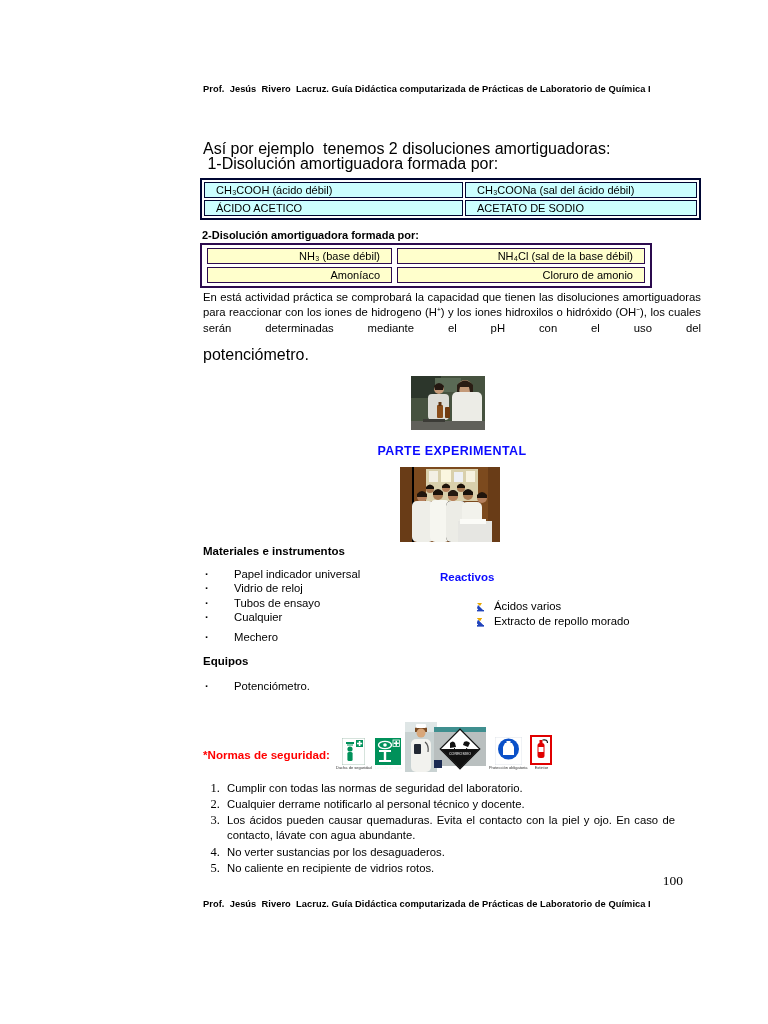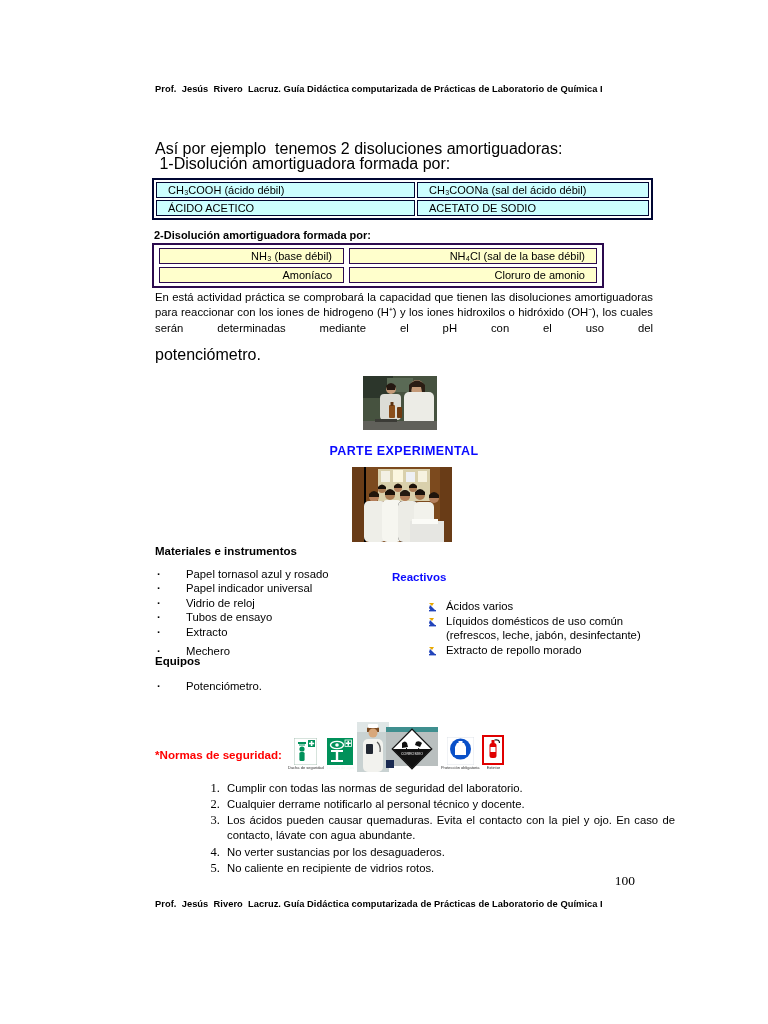--- a/index.html
+++ b/index.html
@@ -8,7 +8,7 @@
     position:relative; width:768px; height:1024px; background:#ffffff;
     font-family:"Liberation Sans", sans-serif; color:#000; overflow:hidden;
   }
-  .abs { position:absolute; }
+  .abs { position:absolute;margin-left:48px; }
   .hdr {
     left:155px; width:505px; font-size:9.3px; font-weight:bold;
     white-space:pre-wrap; letter-spacing:0.05px;

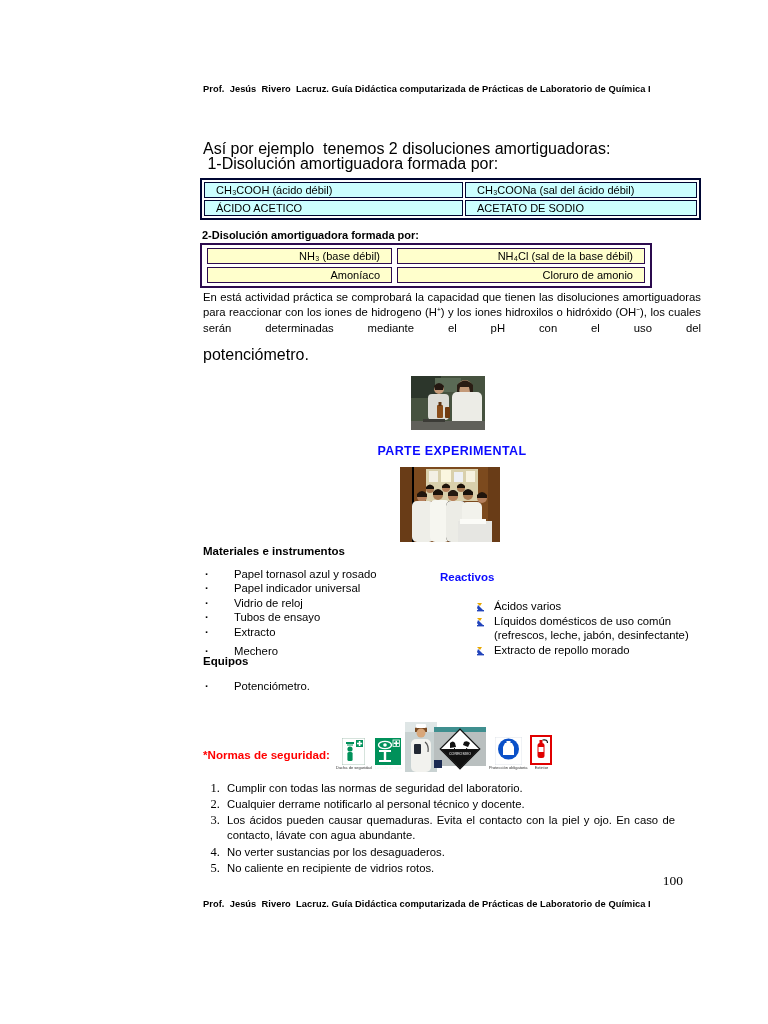--- a/index.html
+++ b/index.html
@@ -160,7 +160,6 @@
 
   <div class="abs sec-h" style="top:545px; left:155px;">Materiales e instrumentos</div>
   <div class="abs mat-list" style="top:567px; left:155px; width:240px;">
-    <div class="mi">Papel tornasol azul y rosado</div>
     <div class="mi">Papel indicador universal</div>
     <div class="mi">Vidrio de reloj</div>
     <div class="mi">Tubos de ensayo</div>

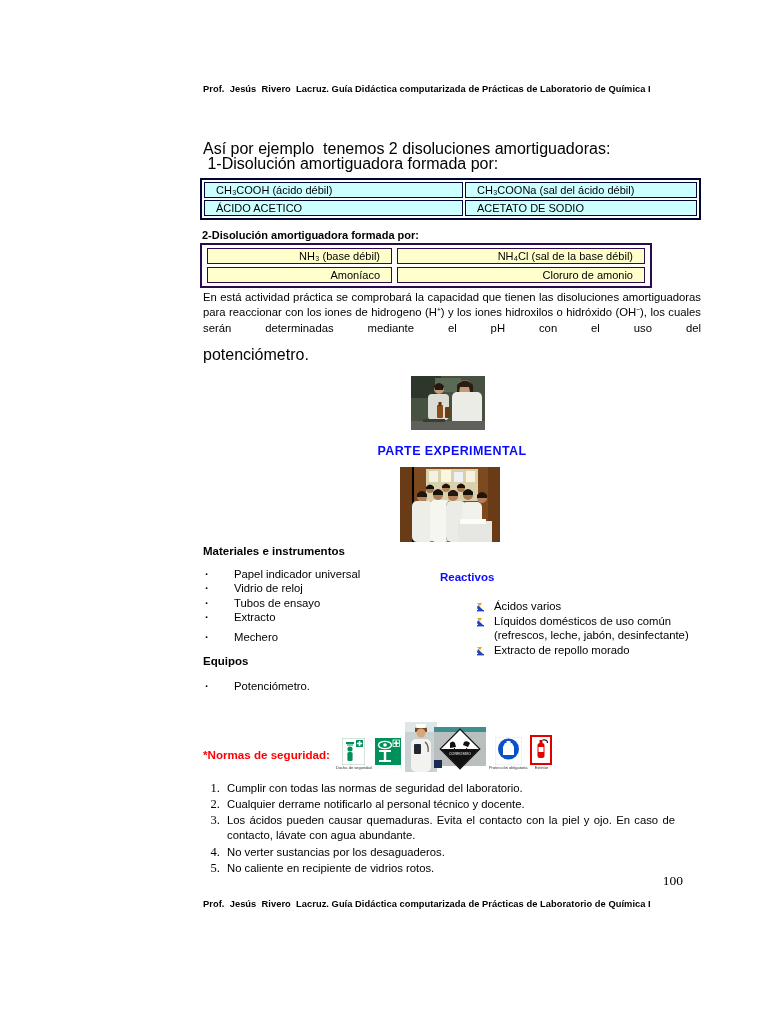--- a/index.html
+++ b/index.html
@@ -163,7 +163,7 @@
     <div class="mi">Papel indicador universal</div>
     <div class="mi">Vidrio de reloj</div>
     <div class="mi">Tubos de ensayo</div>
-    <div class="mi">Extracto</div>
+    <div class="mi">Cualquier</div>
     <div class="mi gap">Mechero</div>
   </div>
 

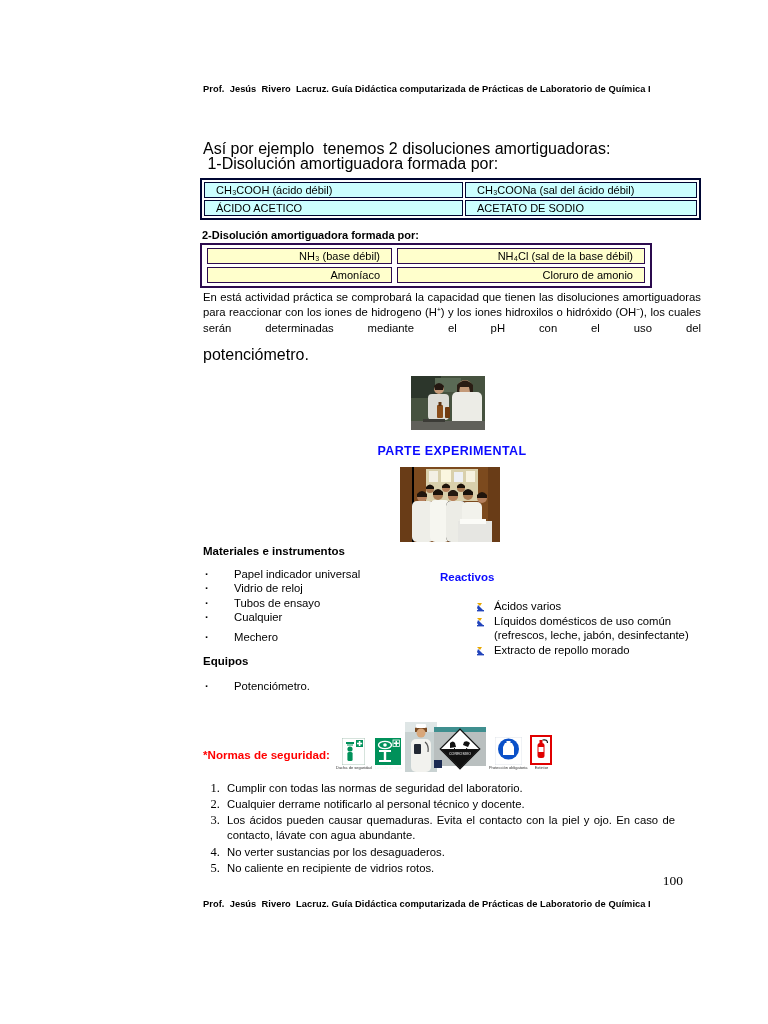--- a/index.html
+++ b/index.html
@@ -187,7 +187,6 @@
             <rect x="1" y="8" width="7" height="1.4" fill="#2244bb"></rect>
           </svg>
       </span>
-      <span>Líquidos domésticos de uso común (refrescos, leche, jabón, desinfectante)</span>
     </div>
     <div class="ri">
       <span class="ric">

